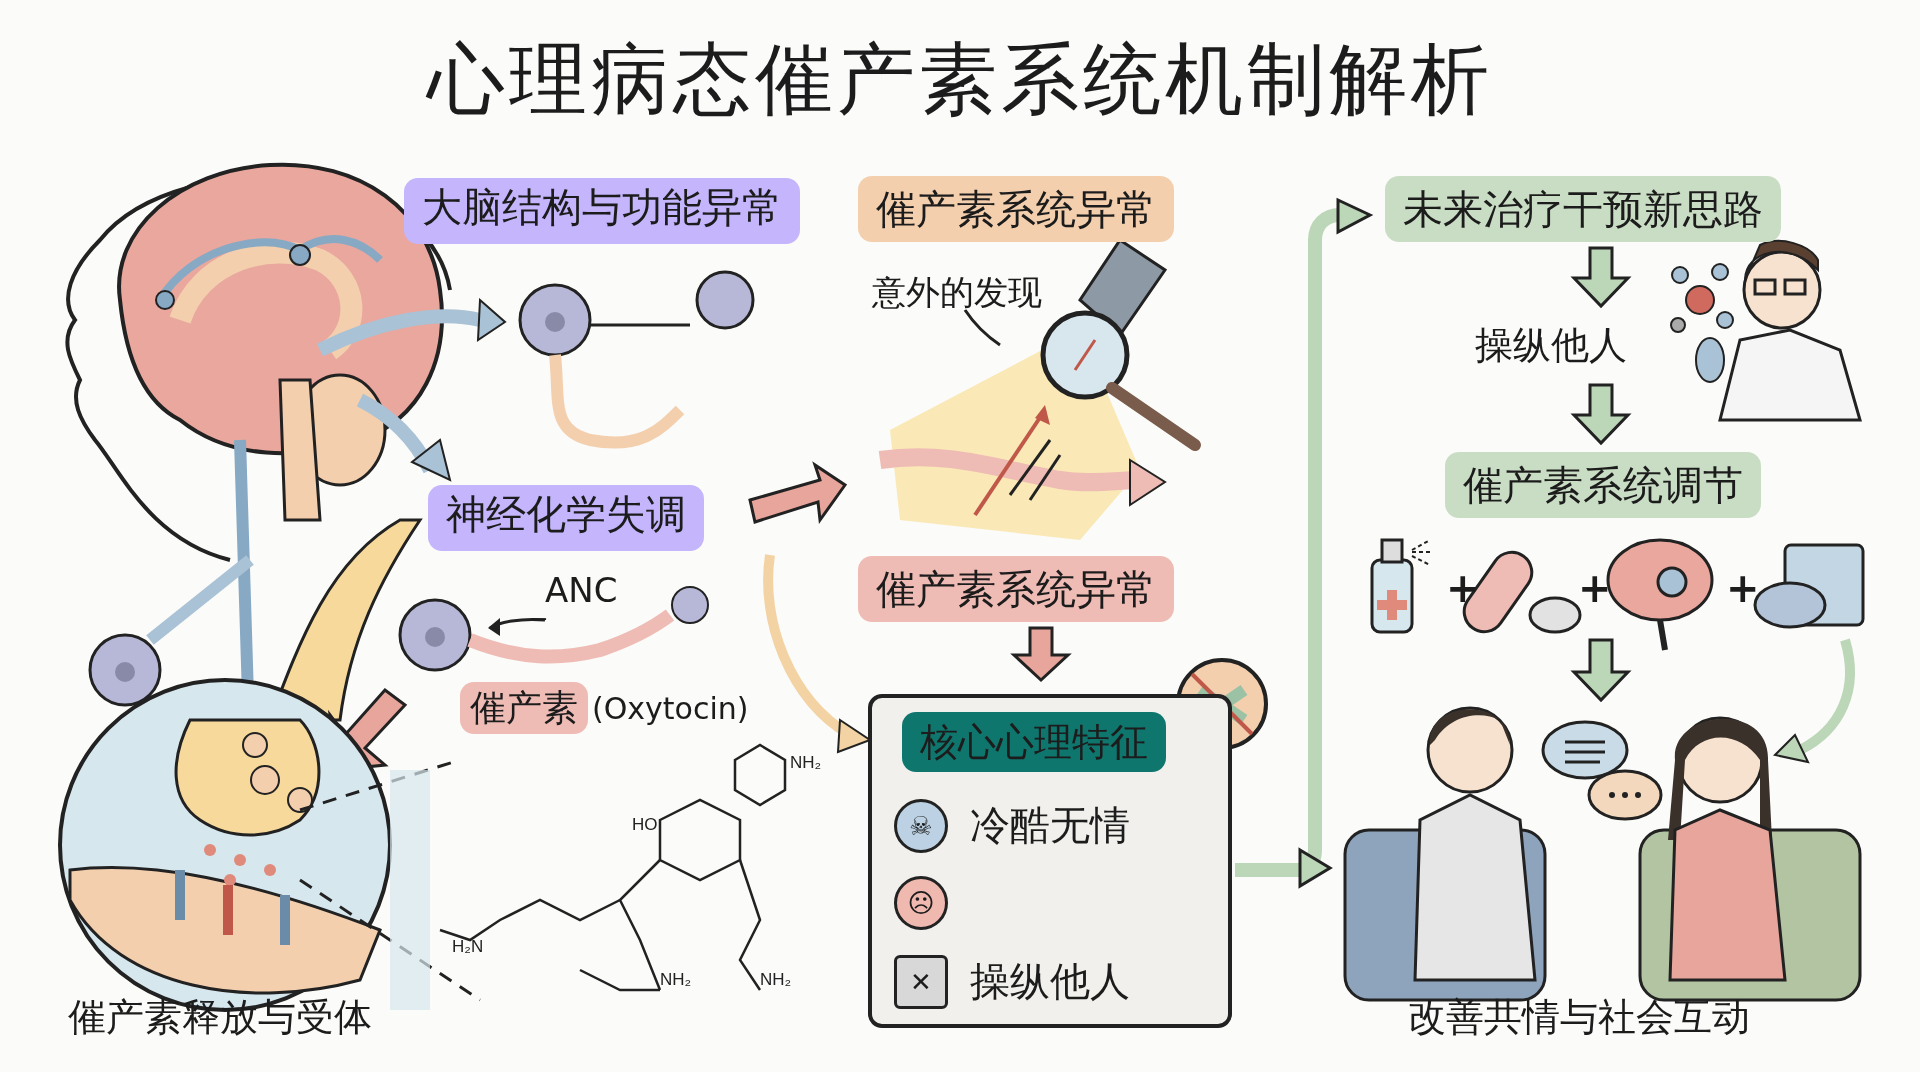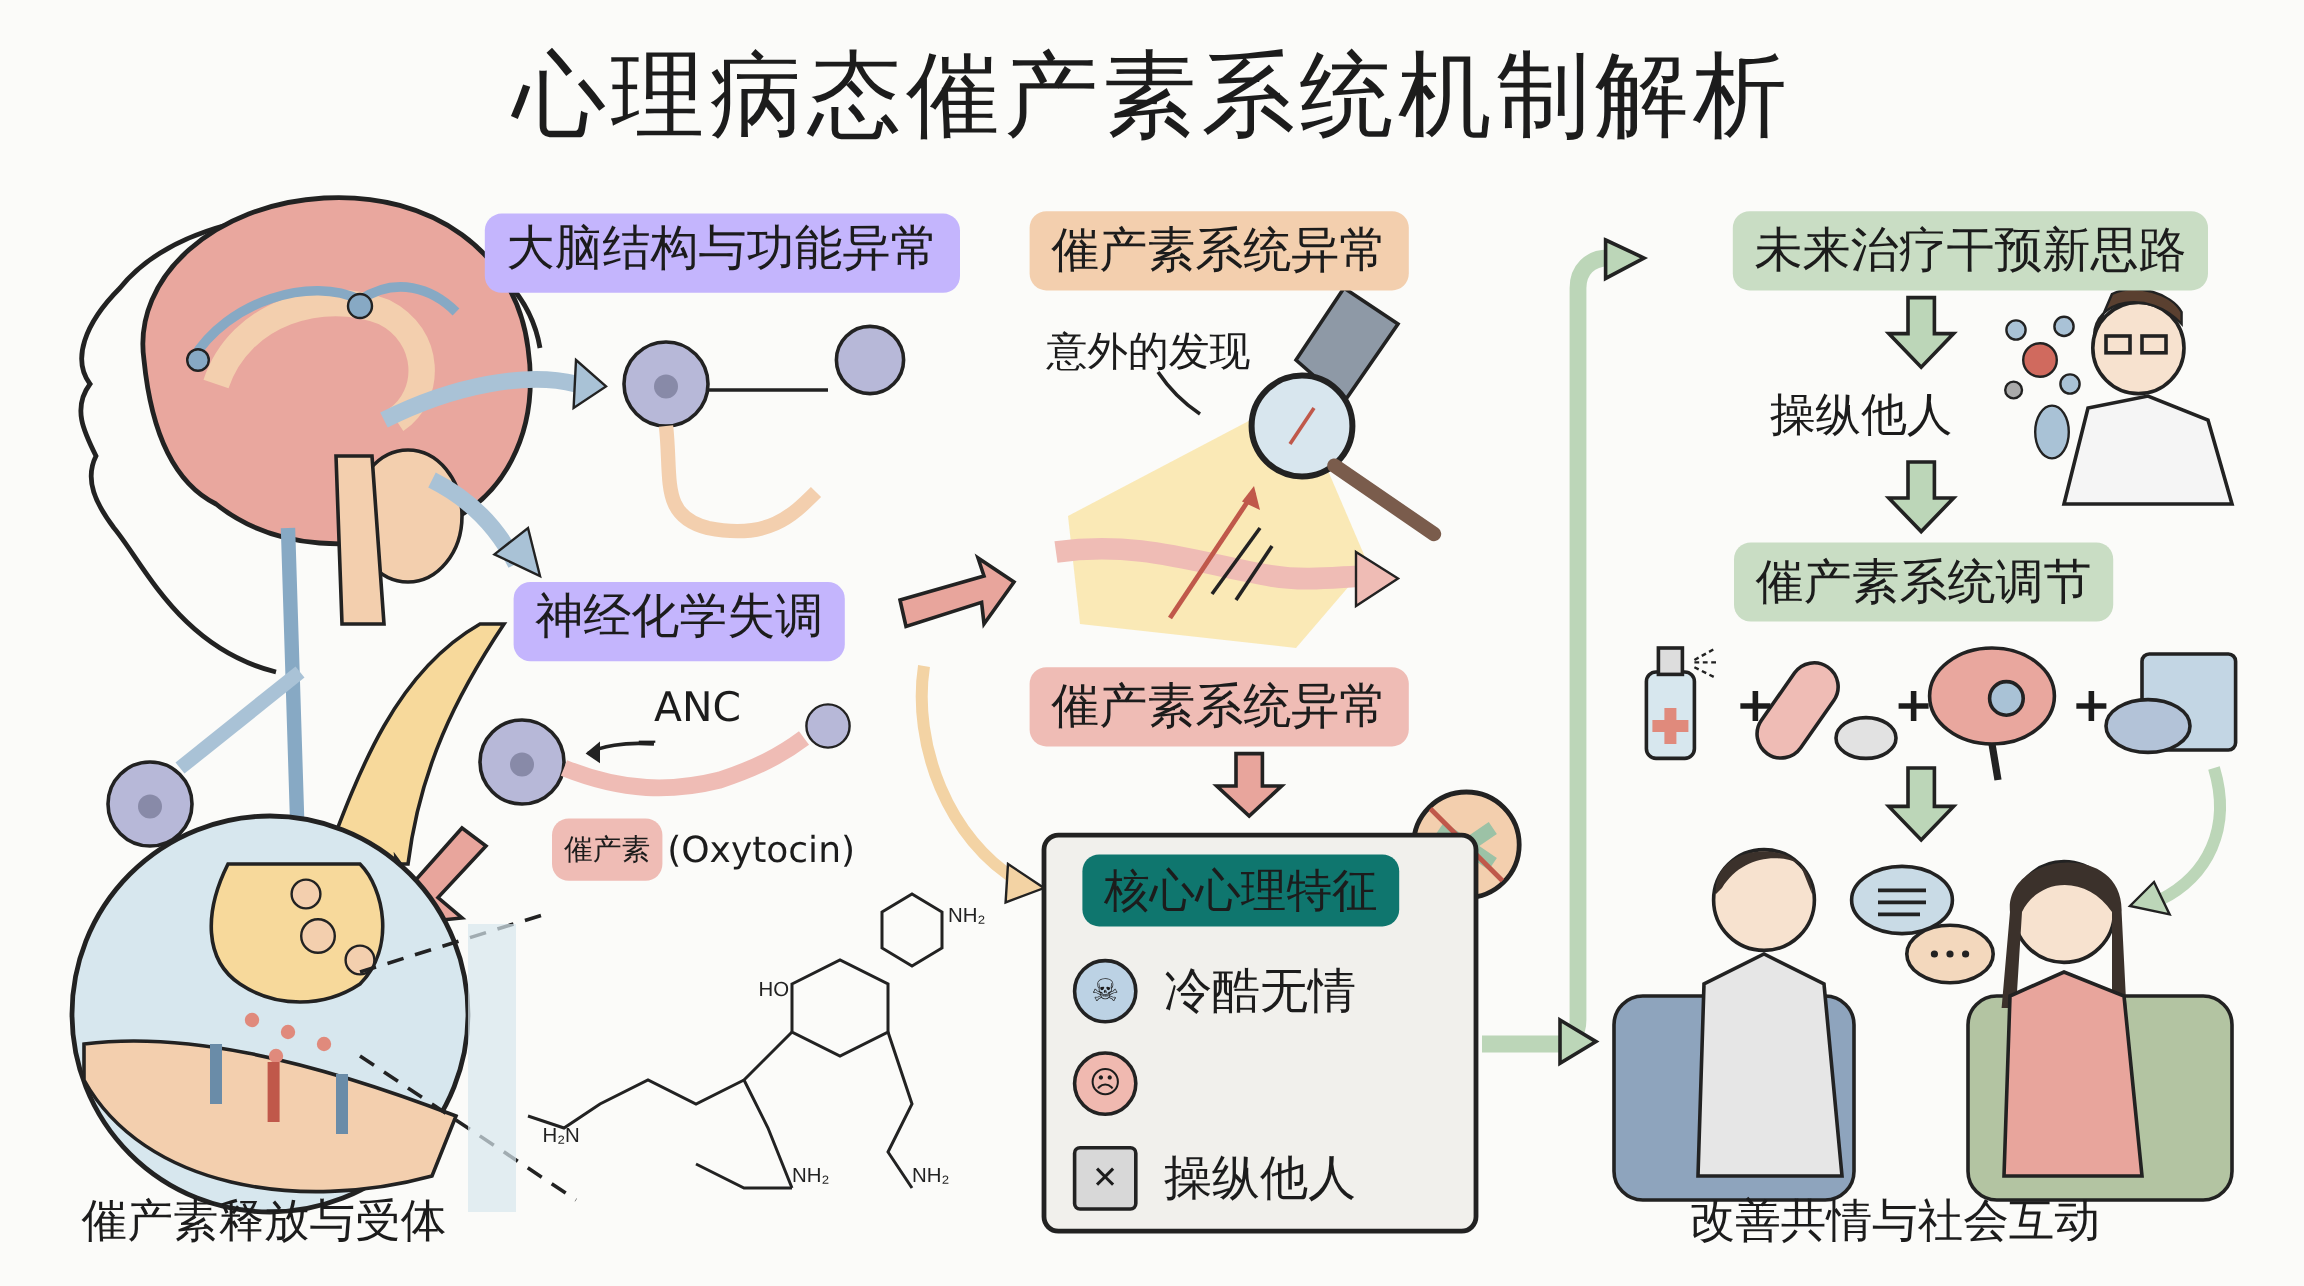--- a/index.html
+++ b/index.html
@@ -225,7 +225,7 @@
   </div>
 </div>
 
-<div class="label green" style="left:1444px;top:176px;">未来治疗干预新思路</div>
+<div class="label green" style="left:1385px;top:176px;">未来治疗干预新思路</div>
 <div class="abs plain" style="left:1475px;top:320px;font-size:38px;">操纵他人</div>
 <div class="label green" style="left:1445px;top:452px;">催产素系统调节</div>
 <div class="plus" style="left:1446px;top:565px;">+</div>

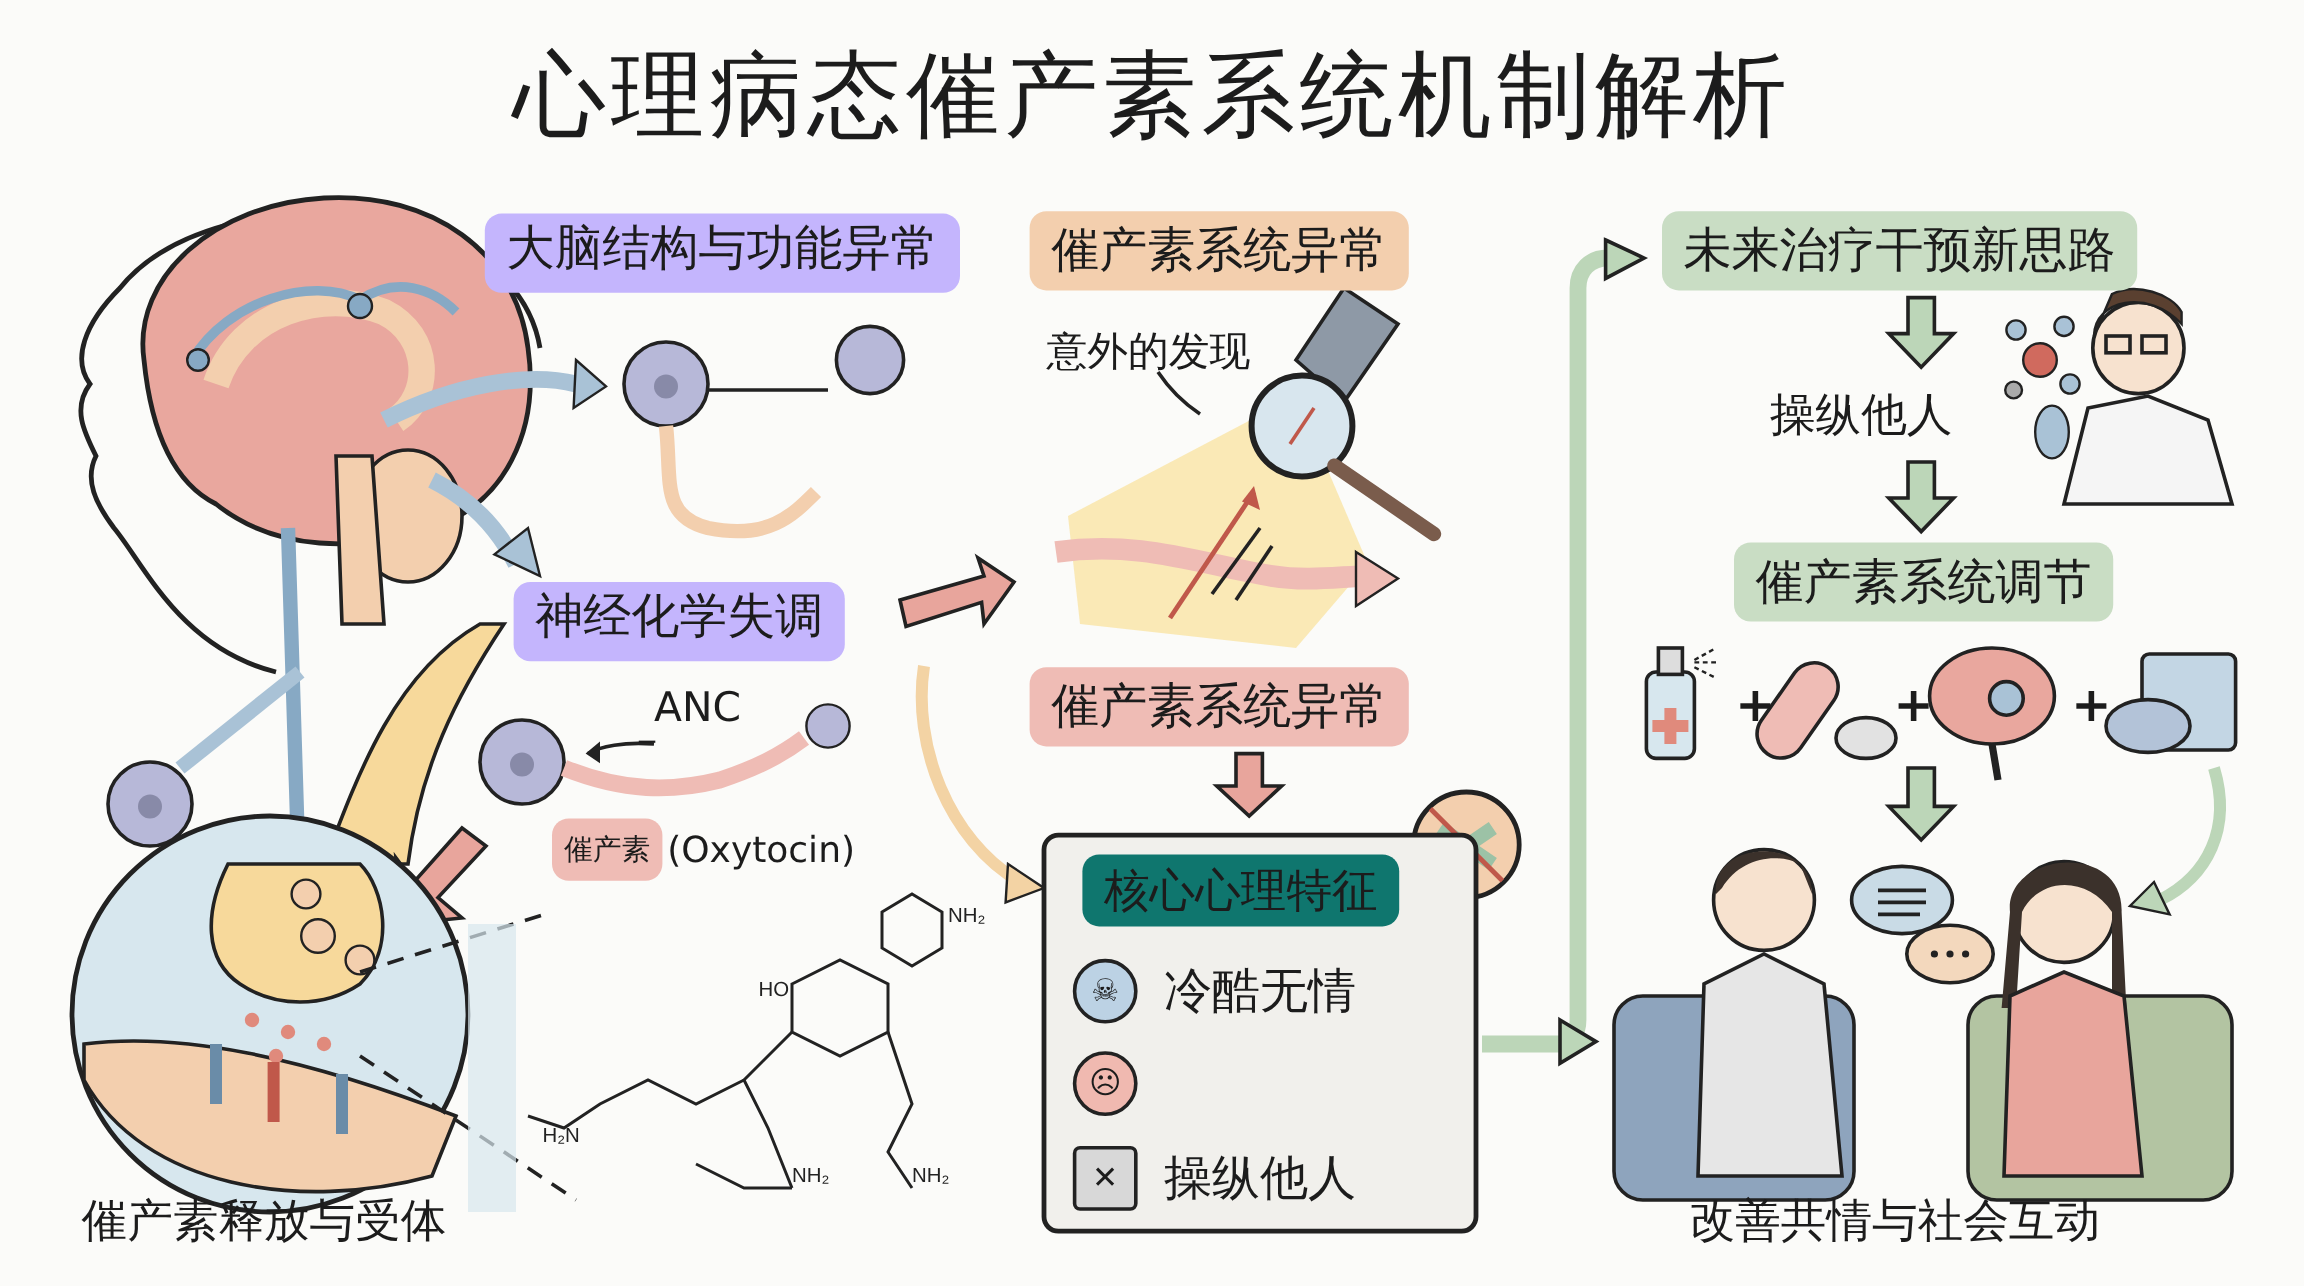--- a/index.html
+++ b/index.html
@@ -201,7 +201,7 @@
 <div class="abs plain" style="left:518px;top:570px;font-size:34px;margin-left:27px;">ANC</div>
 <div class="abs plain" style="left:530px;top:606px;font-size:22px;">−</div>
 <div class="abs" style="left:460px;top:682px;display:flex;align-items:center;gap:4px;">
-  <span class="label pink" style="position:static;font-size:24px;line-height:44px;padding:4px 10px;">催产素</span>
+  <span class="label pink" style="position:static;font-size:36px;line-height:44px;padding:4px 10px;">催产素</span>
   <span class="plain" style="font-size:30px;">(Oxytocin)</span>
 </div>
 <div class="abs plain" style="left:68px;top:992px;font-size:38px;">催产素释放与受体</div>

